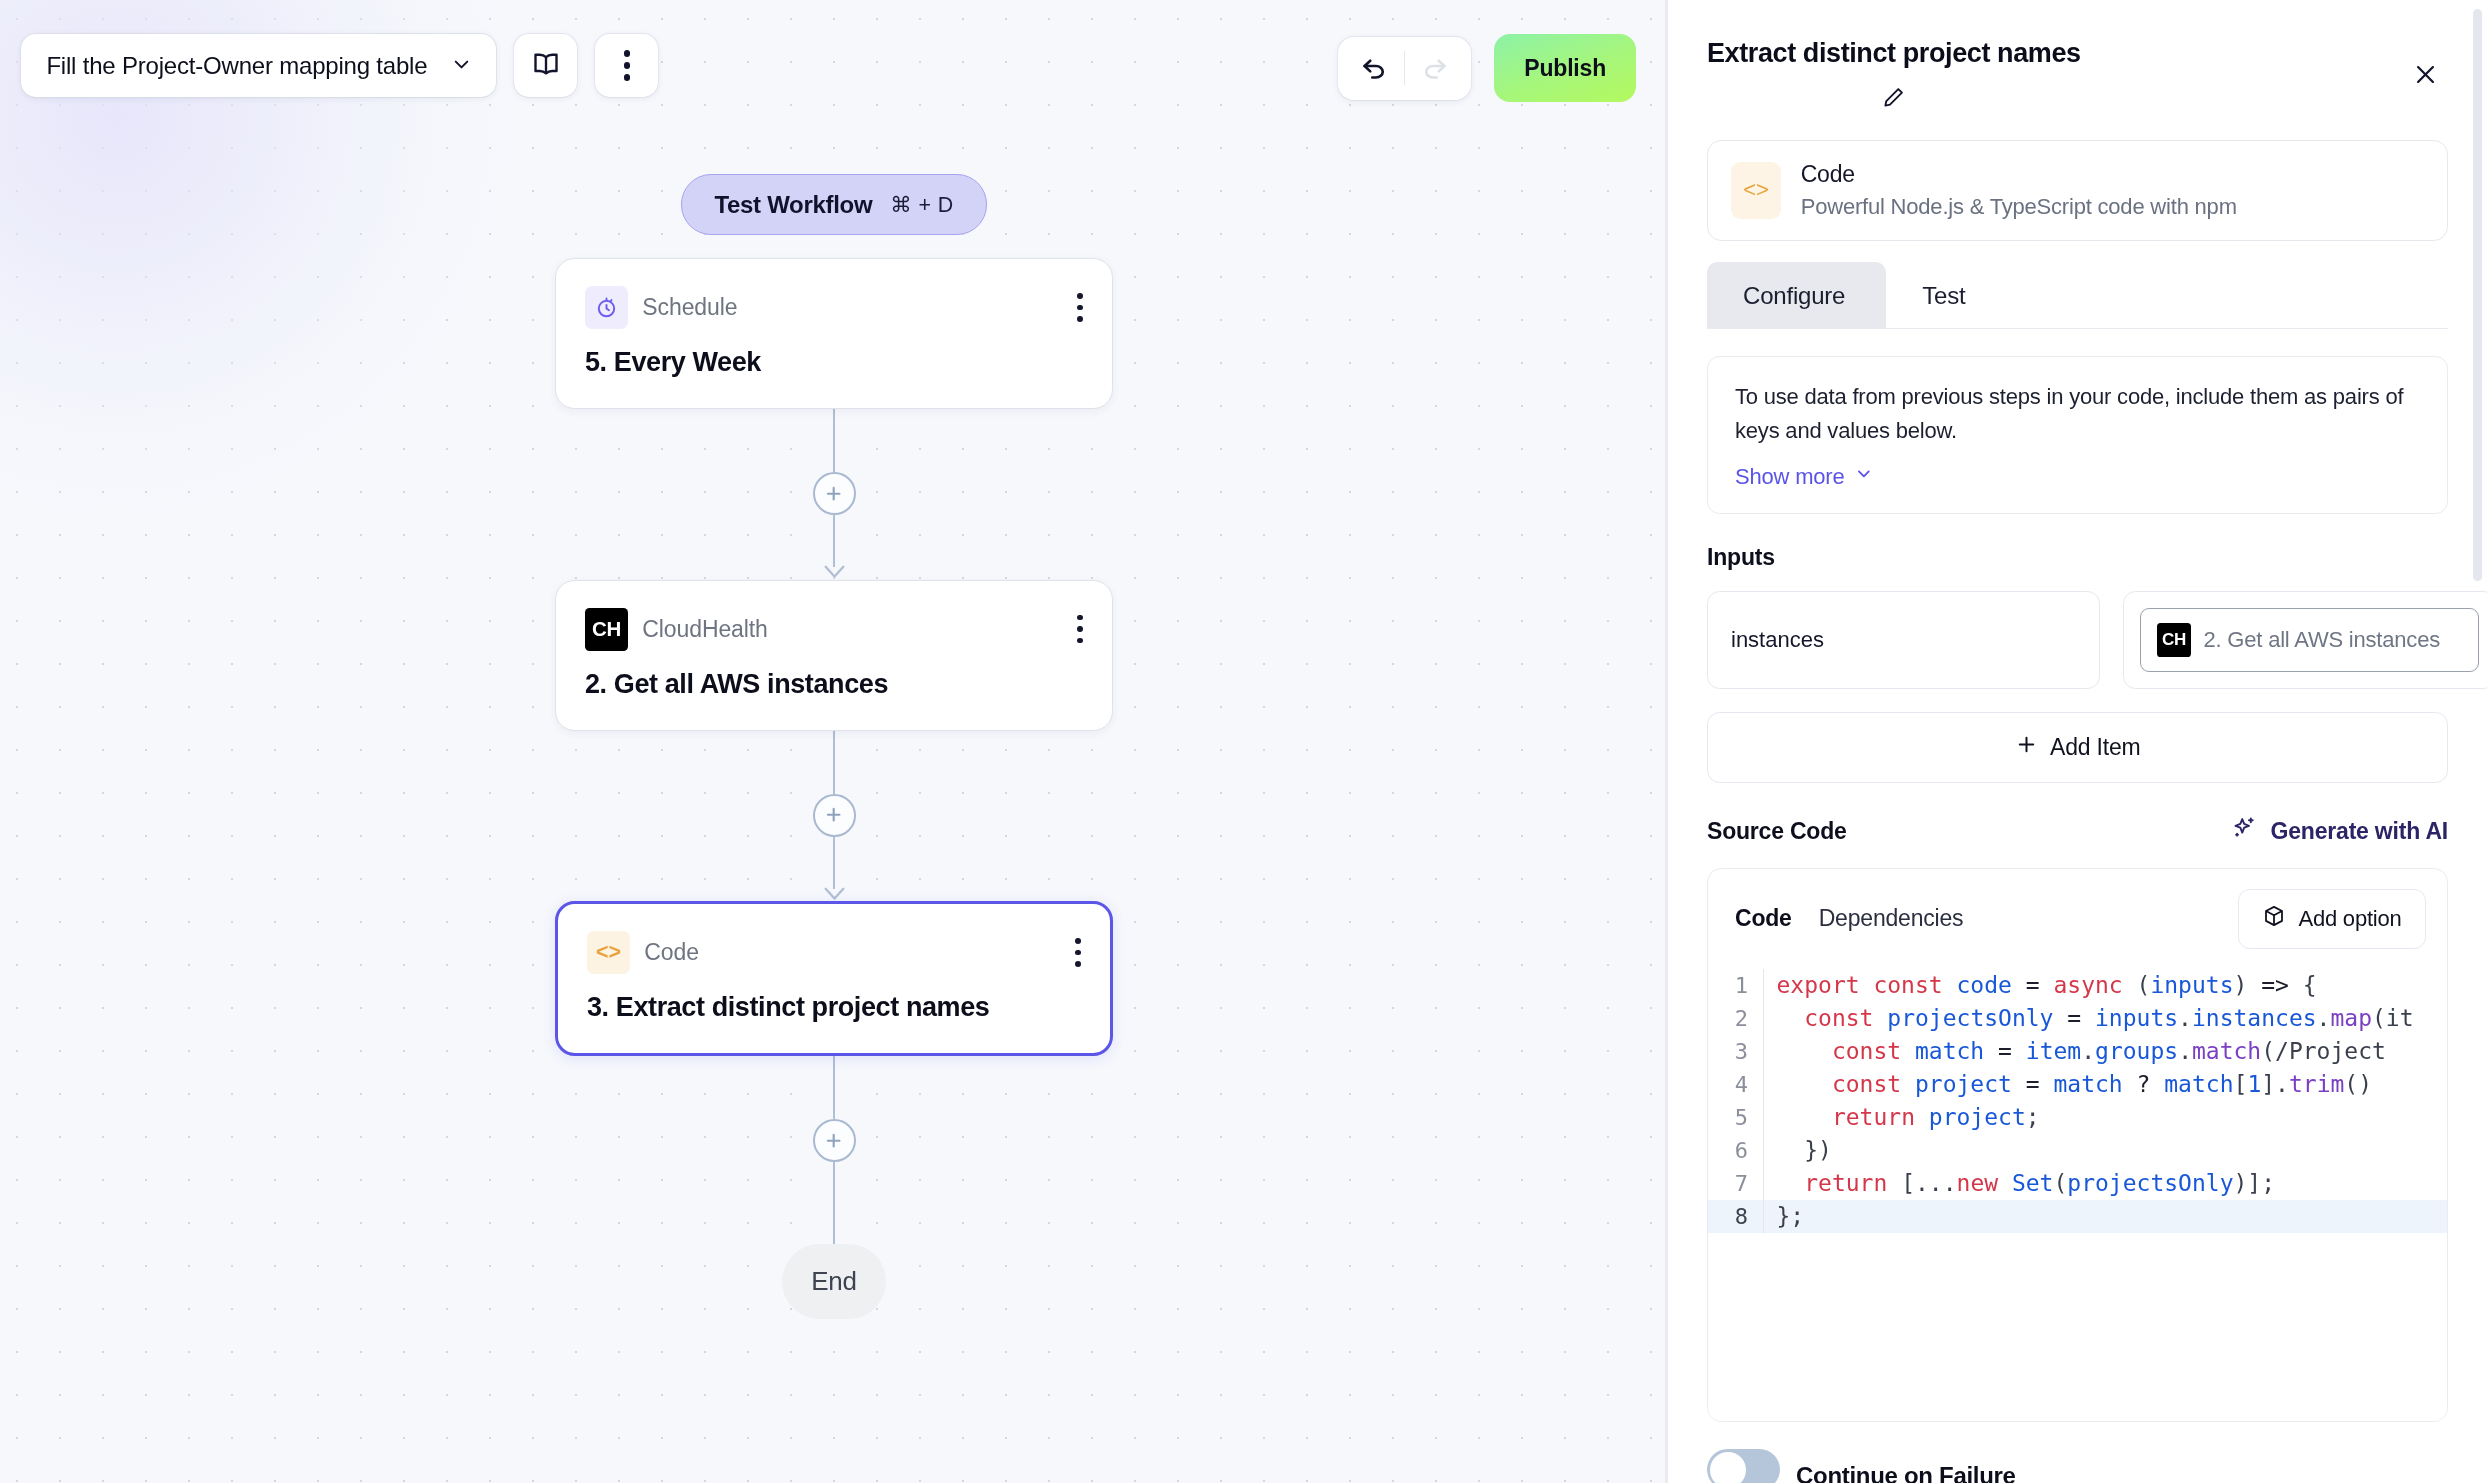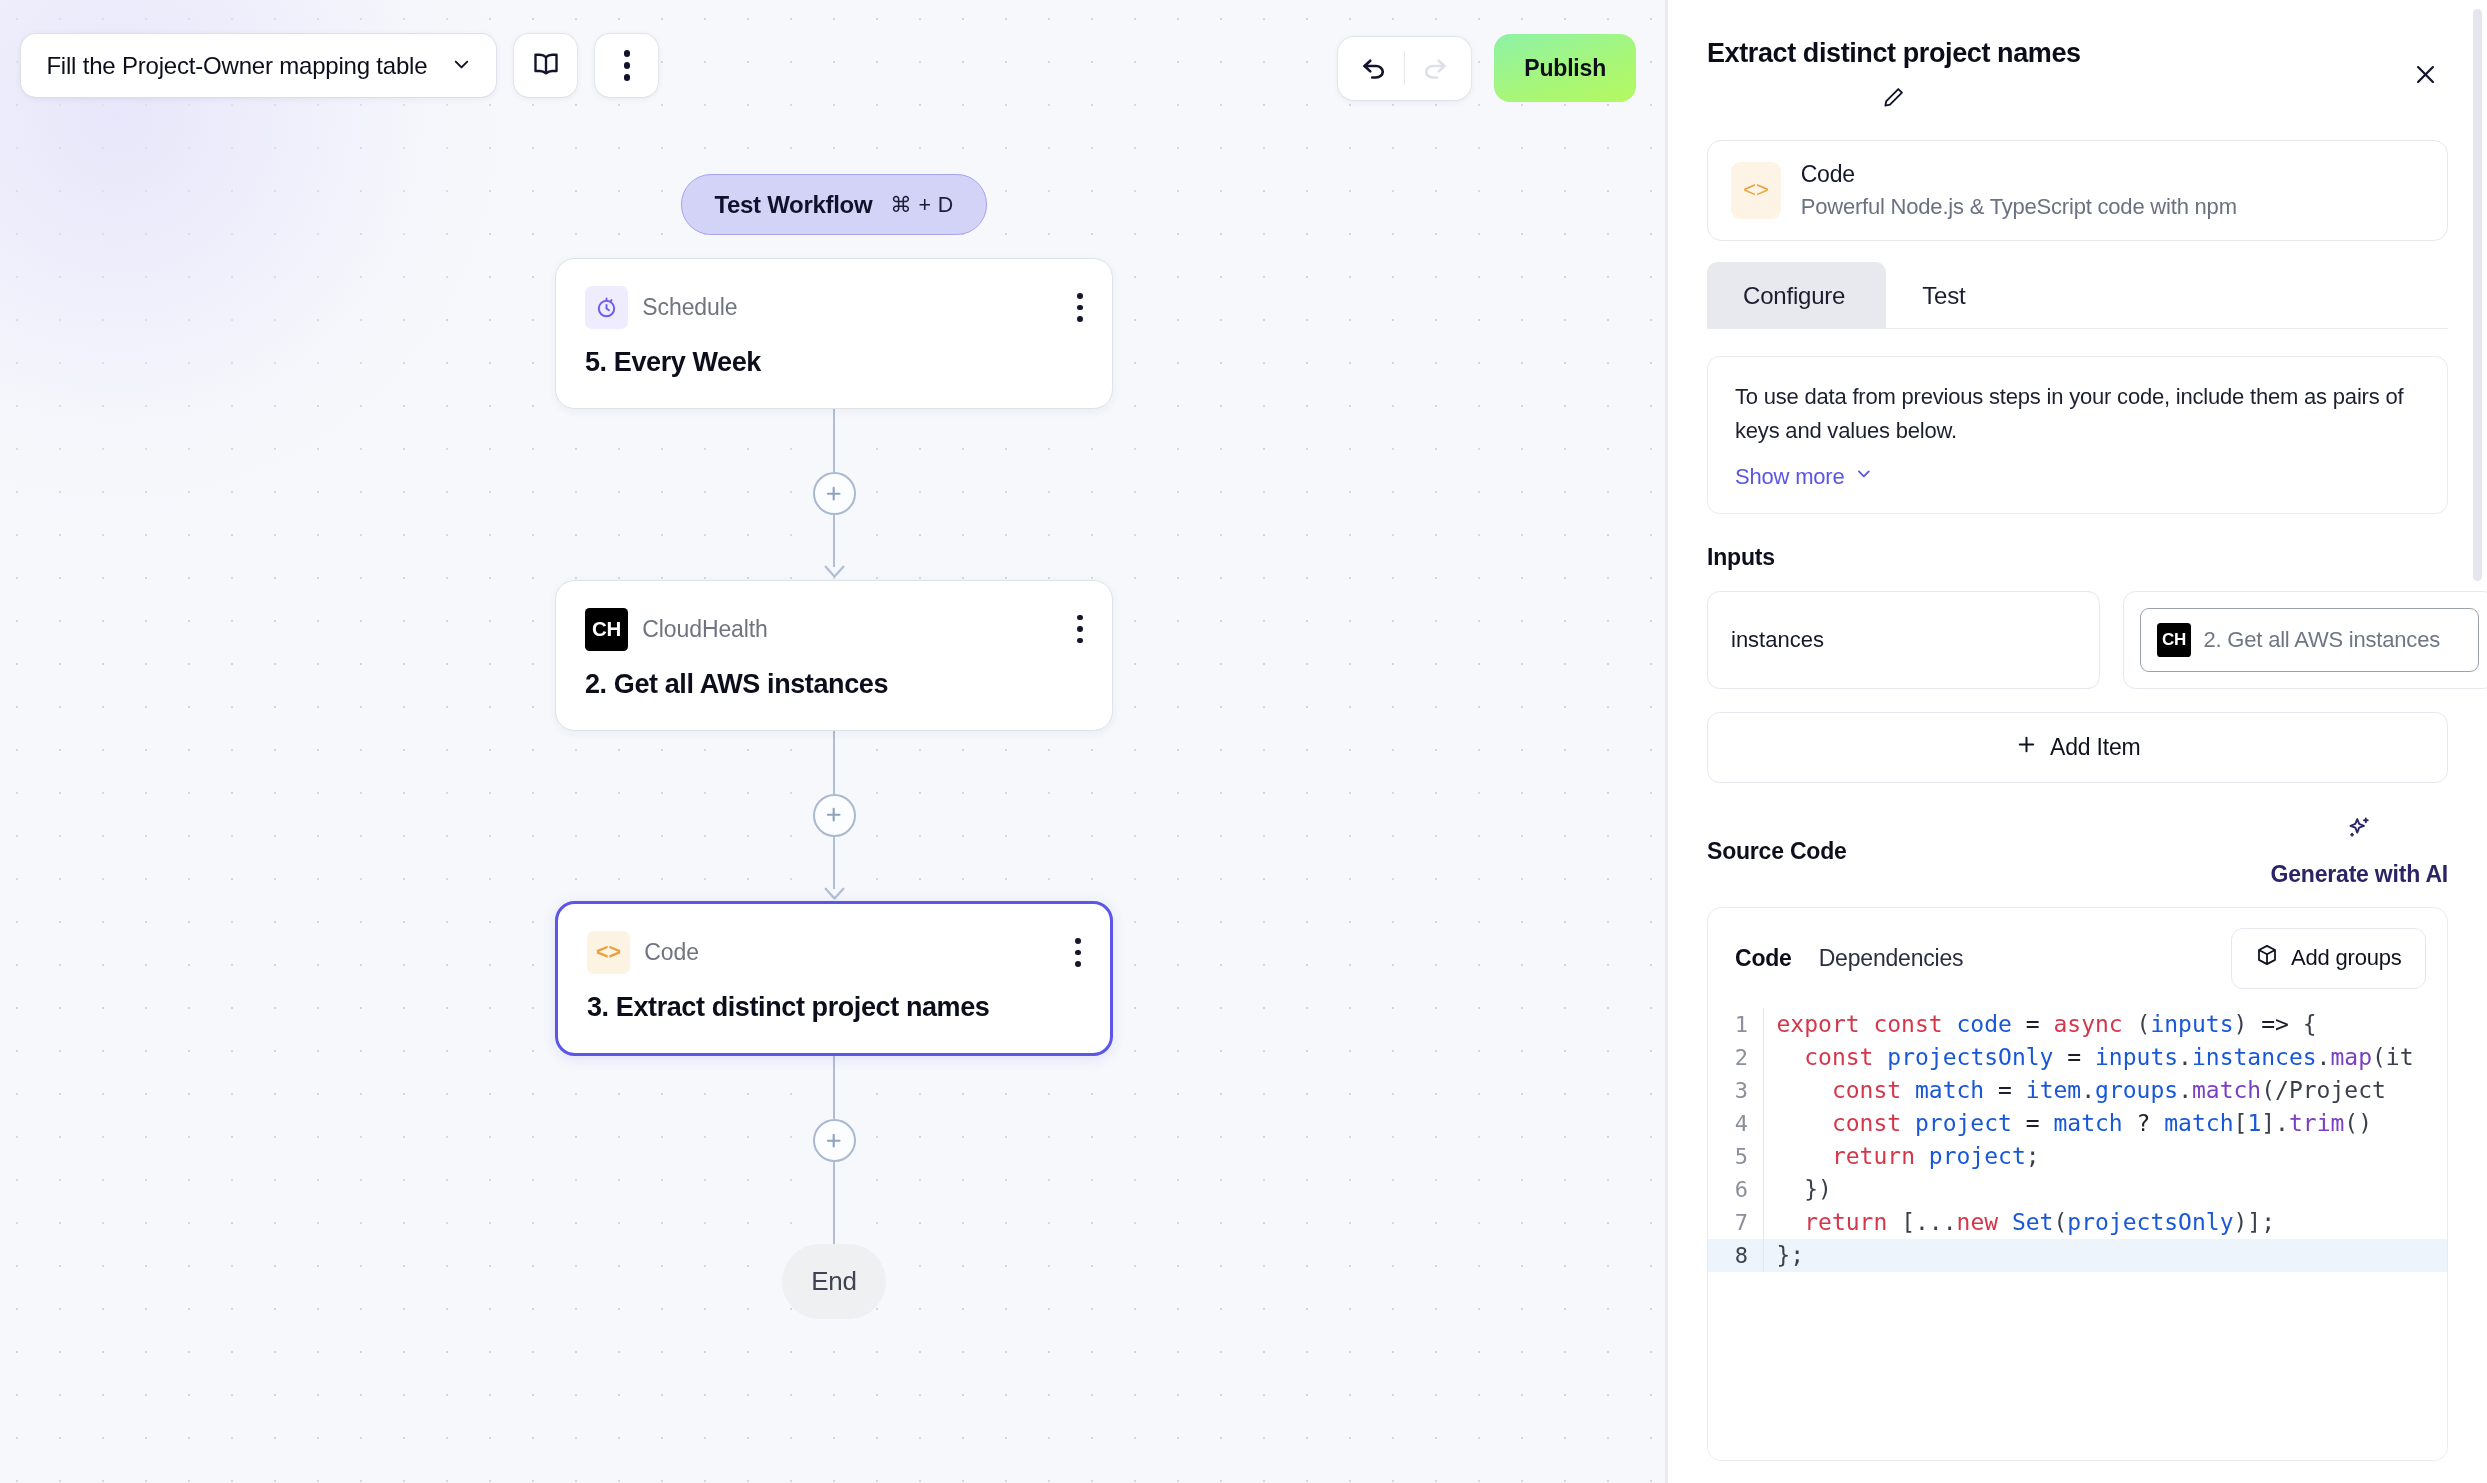--- a/index.html
+++ b/index.html
@@ -198,7 +198,7 @@
 
   .src-head { margin-top: 32px; display: flex; align-items: center; justify-content: space-between; }
   .src-title { font-size: 23px; font-weight: 700; color: #0d0f1c; letter-spacing: -0.2px; }
-  .gen-ai { display: flex; align-items: center; gap: 12.5px; font-size: 23px; font-weight: 700; color: #2b2466; cursor: pointer; letter-spacing: -0.2px; flex-direction: column; }
+  .gen-ai { display: flex; align-items: center; gap: 12.5px; font-size: 23px; font-weight: 700; color: #2b2466; cursor: pointer; letter-spacing: -0.2px; }
 
   .editor-wrap { margin-top: 19.7px; border: 1.4px solid #e9ebf0; border-radius: 14.3px; overflow: hidden; background: #fff; }
   .editor-bar { display: flex; align-items: center; justify-content: space-between; padding: 19.7px 21.4px 19.7px 27px; }

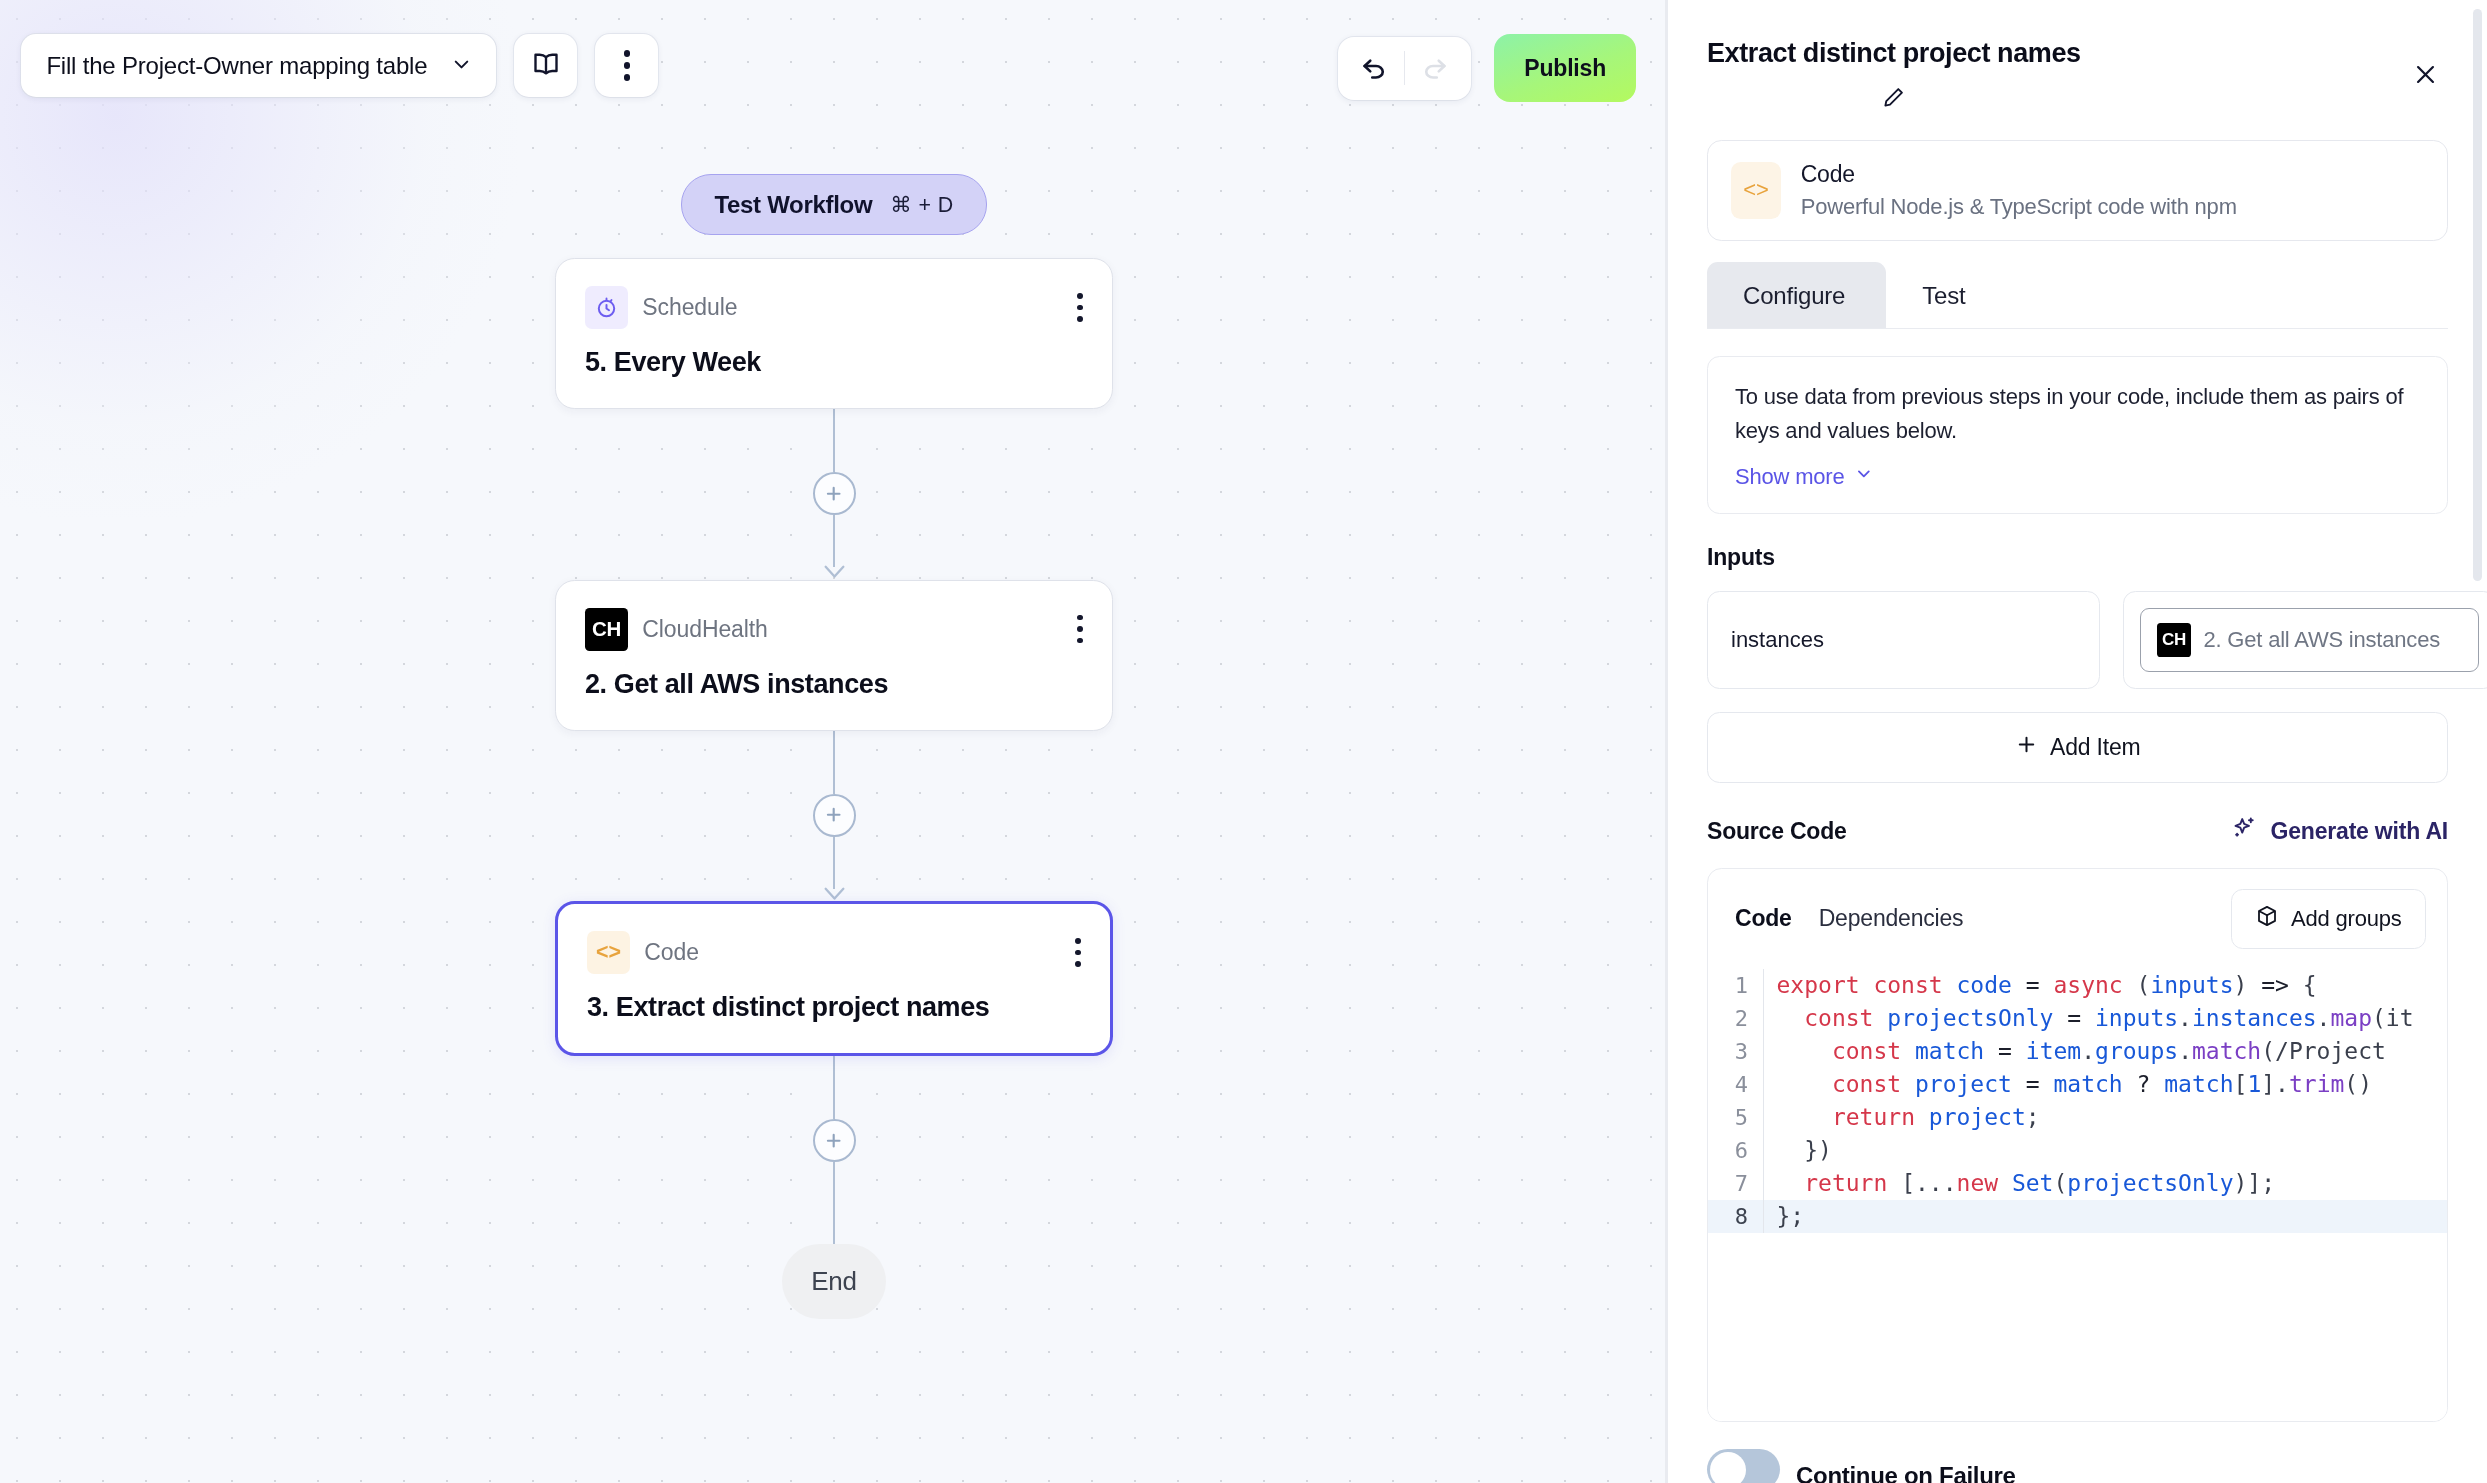--- a/index.html
+++ b/index.html
@@ -489,7 +489,7 @@
                 <path d="M4 7l8 4.2L20 7M12 11.2v9.9" stroke="#10131f" stroke-width="1.8" stroke-linejoin="round"></path>
               </svg>
           </span>
-          <span>Add groups</span>
+          <span>Add option</span>
         </div>
       </div>
       <div class="code-area" id="code-area">

